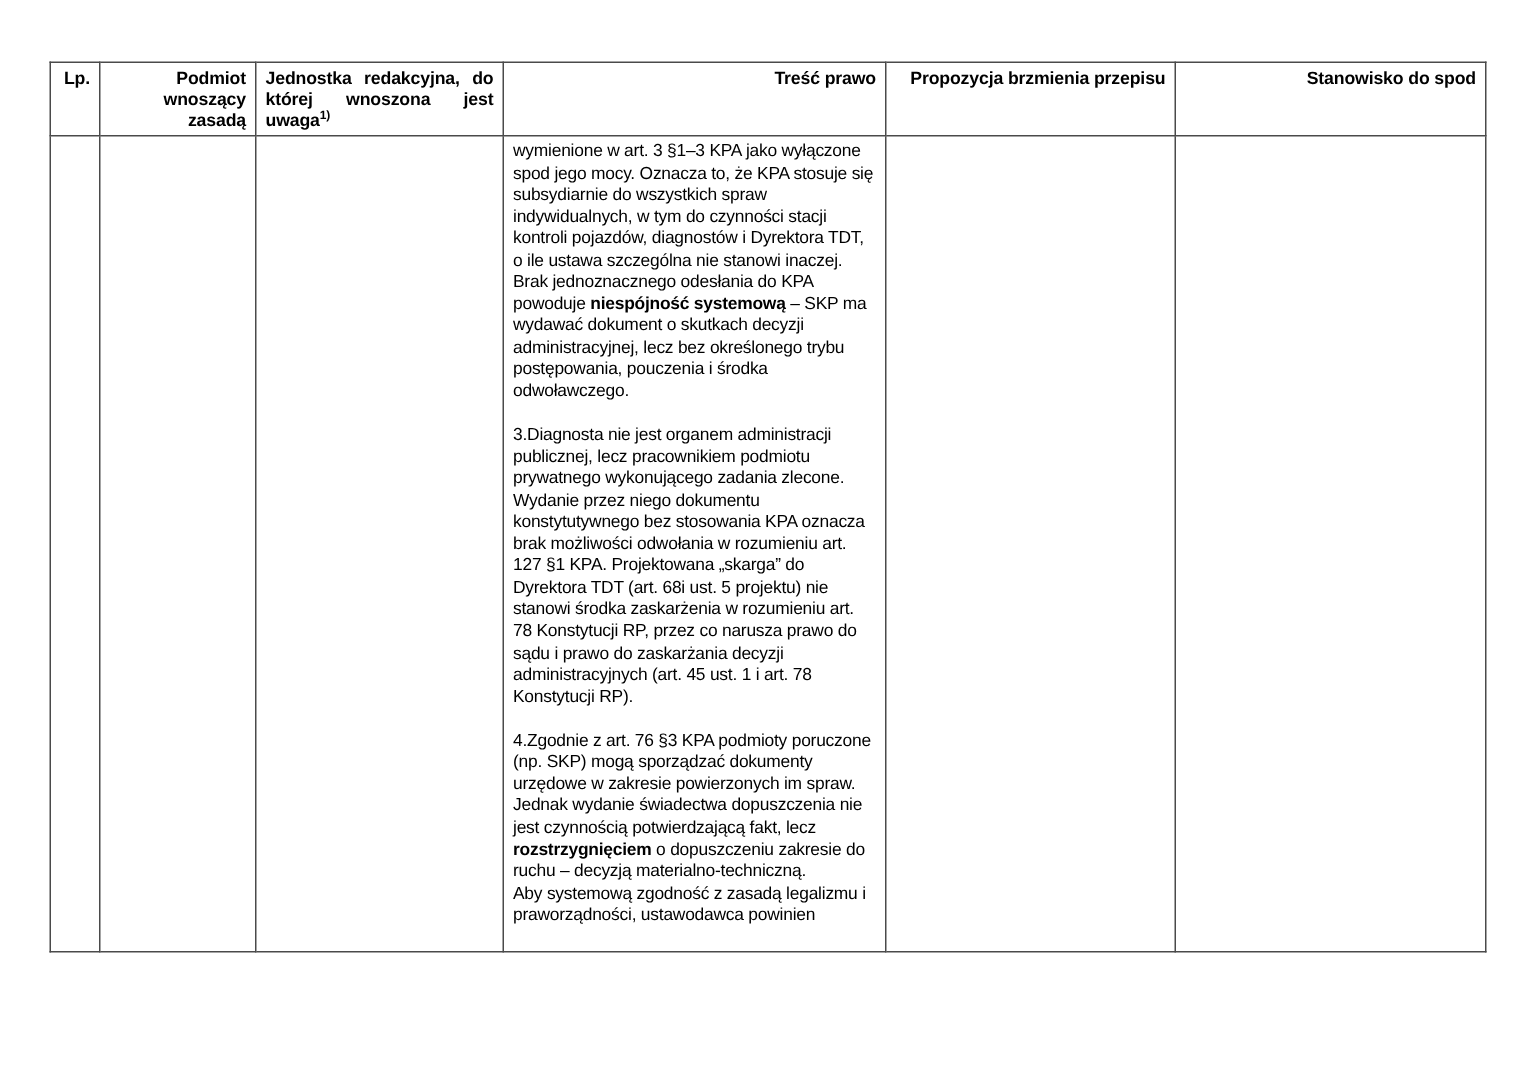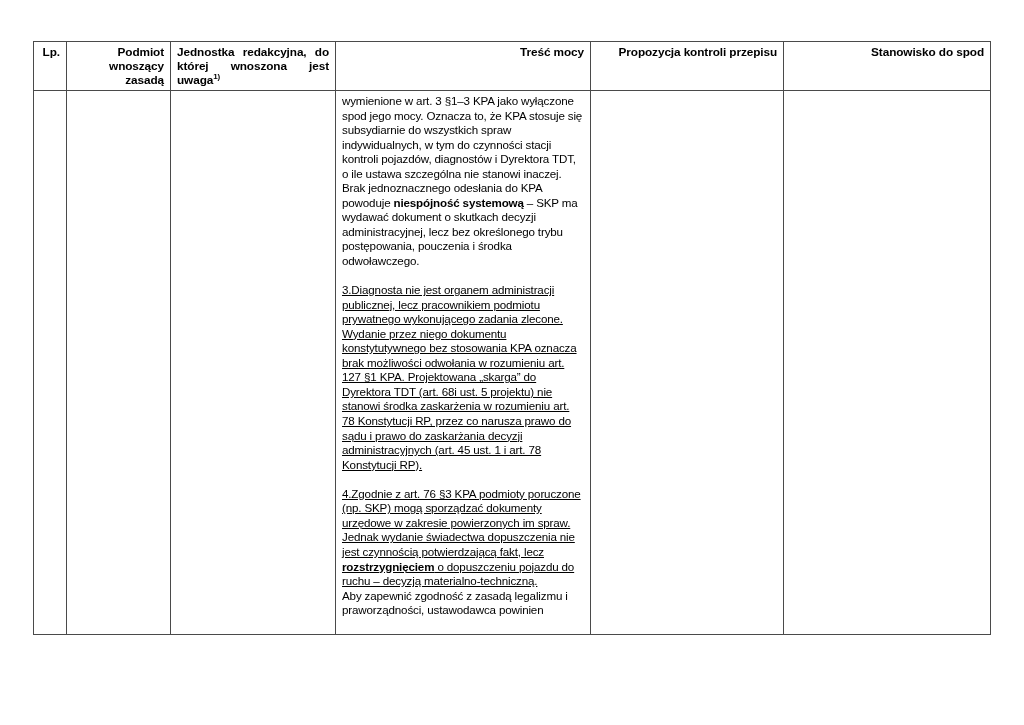--- a/index.html
+++ b/index.html
@@ -68,7 +68,7 @@
         <th>Lp.</th>
         <th>Podmiot wnoszący zasadą</th>
         <th class="justified"><span>Jednostka redakcyjna, do której wnoszona jest uwaga</span><sup>1)</sup></th>
-        <th>Treść mocy</th>
+        <th>Treść prawo</th>
         <th>Propozycja kontroli przepisu</th>
         <th>Stanowisko do spod</th>
       </tr>

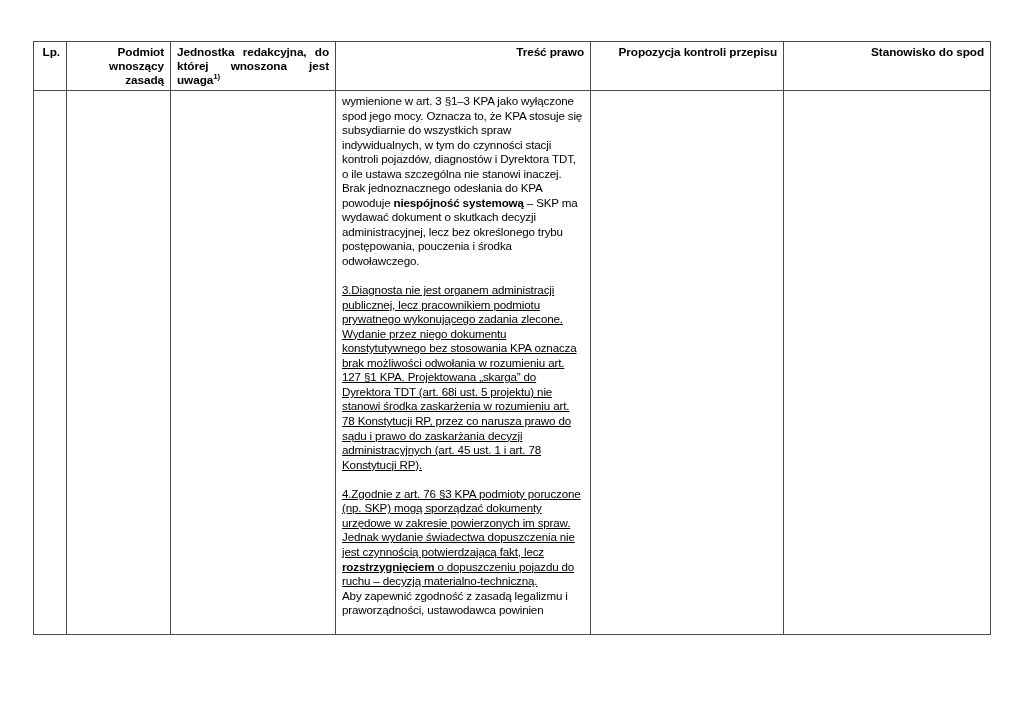--- a/index.html
+++ b/index.html
@@ -69,7 +69,7 @@
         <th>Podmiot wnoszący zasadą</th>
         <th class="justified"><span>Jednostka redakcyjna, do której wnoszona jest uwaga</span><sup>1)</sup></th>
         <th>Treść prawo</th>
-        <th>Propozycja kontroli przepisu</th>
+        <th>Propozycja brzmienia przepisu</th>
         <th>Stanowisko do spod</th>
       </tr>
     </thead>

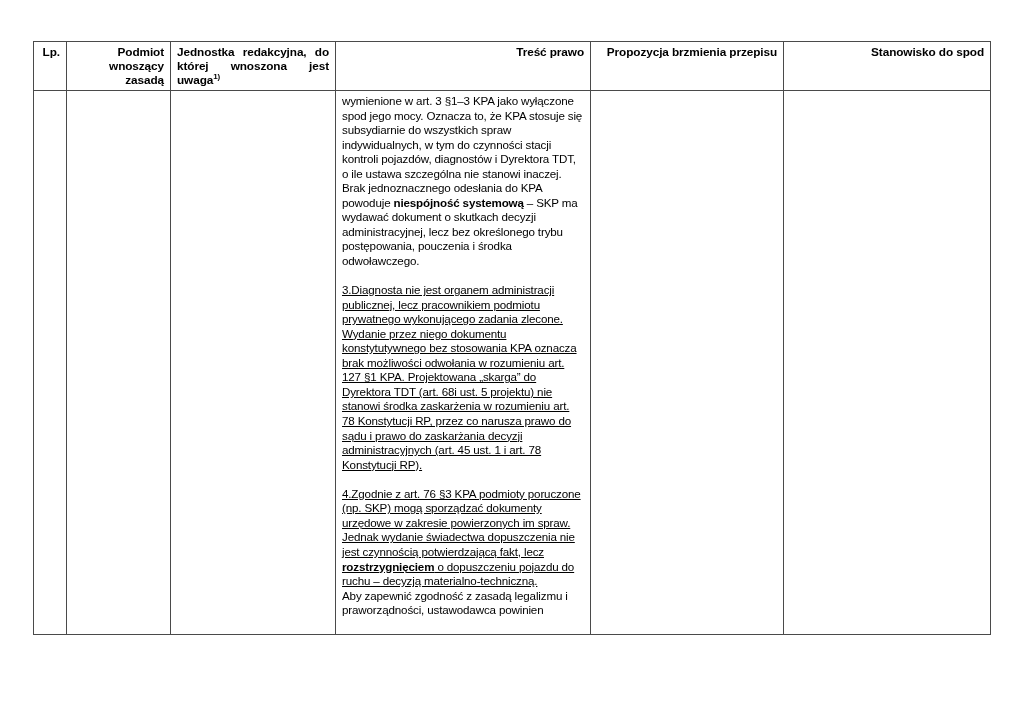--- a/index.html
+++ b/index.html
@@ -47,7 +47,7 @@
     margin-left: 18px;
   }
   .para { margin: 0; }
-  .para.gap { margin-top: 14.55px; text-decoration: underline; }
+  .para.gap { margin-top: 14.55px; }
   .para b { font-weight: bold; }
 </style>
 </head>

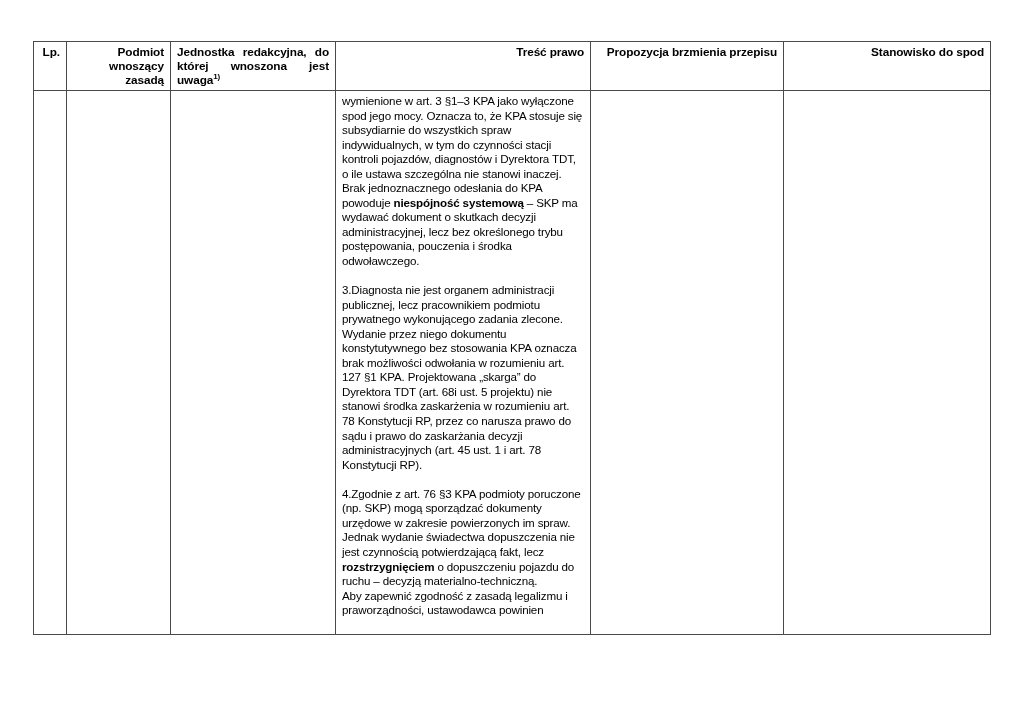--- a/index.html
+++ b/index.html
@@ -81,7 +81,7 @@
         <td>
           <p class="para"><span>wymienione w art. 3 §1–3 KPA jako wyłączone spod jego mocy. Oznacza to, że KPA stosuje się subsydiarnie do wszystkich spraw indywidualnych, w tym do czynności stacji kontroli pojazdów, diagnostów i Dyrektora TDT, o ile ustawa szczególna nie stanowi inaczej. Brak jednoznacznego odesłania do KPA powoduje </span><b>niespójność systemową</b><span> – SKP ma wydawać dokument o skutkach decyzji administracyjnej, lecz bez określonego trybu postępowania, pouczenia i środka odwoławczego.</span></p>
           <p class="para gap"><span>3.Diagnosta nie jest organem administracji publicznej, lecz pracownikiem podmiotu prywatnego wykonującego zadania zlecone. Wydanie przez niego dokumentu konstytutywnego bez stosowania KPA oznacza brak możliwości odwołania w rozumieniu art. 127 §1 KPA. Projektowana „skarga” do Dyrektora TDT (art. 68i ust. 5 projektu) nie stanowi środka zaskarżenia w rozumieniu art. 78 Konstytucji RP, przez co narusza prawo do sądu i prawo do zaskarżania decyzji administracyjnych (art. 45 ust. 1 i art. 78 Konstytucji RP).</span></p>
-          <p class="para gap"><span>4.Zgodnie z art. 76 §3 KPA podmioty poruczone (np. SKP) mogą sporządzać dokumenty urzędowe w zakresie powierzonych im spraw. Jednak wydanie świadectwa dopuszczenia nie jest czynnością potwierdzającą fakt, lecz </span><b>rozstrzygnięciem</b><span> o dopuszczeniu pojazdu do ruchu – decyzją materialno-techniczną.</span></p>
+          <p class="para gap"><span>4.Zgodnie z art. 76 §3 KPA podmioty poruczone (np. SKP) mogą sporządzać dokumenty urzędowe w zakresie powierzonych im spraw. Jednak wydanie świadectwa dopuszczenia nie jest czynnością potwierdzającą fakt, lecz </span><b>rozstrzygnięciem</b><span> o dopuszczeniu zakresie do ruchu – decyzją materialno-techniczną.</span></p>
           <p class="para"><span>Aby zapewnić zgodność z zasadą legalizmu i praworządności, ustawodawca powinien</span></p>
         </td>
         <td></td>

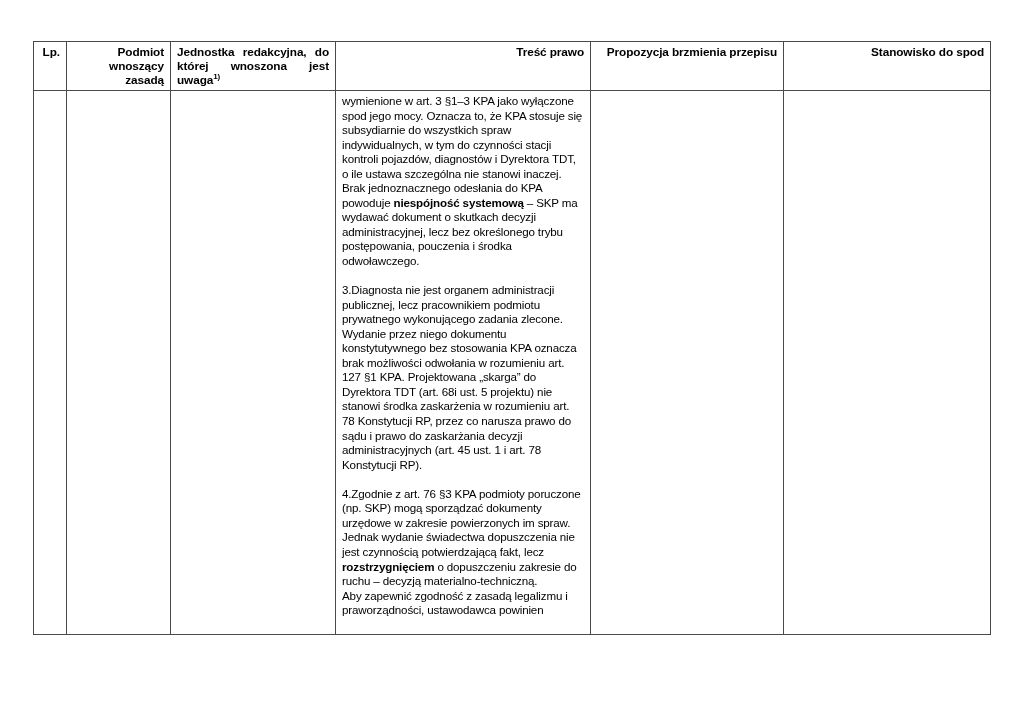--- a/index.html
+++ b/index.html
@@ -82,7 +82,7 @@
           <p class="para"><span>wymienione w art. 3 §1–3 KPA jako wyłączone spod jego mocy. Oznacza to, że KPA stosuje się subsydiarnie do wszystkich spraw indywidualnych, w tym do czynności stacji kontroli pojazdów, diagnostów i Dyrektora TDT, o ile ustawa szczególna nie stanowi inaczej. Brak jednoznacznego odesłania do KPA powoduje </span><b>niespójność systemową</b><span> – SKP ma wydawać dokument o skutkach decyzji administracyjnej, lecz bez określonego trybu postępowania, pouczenia i środka odwoławczego.</span></p>
           <p class="para gap"><span>3.Diagnosta nie jest organem administracji publicznej, lecz pracownikiem podmiotu prywatnego wykonującego zadania zlecone. Wydanie przez niego dokumentu konstytutywnego bez stosowania KPA oznacza brak możliwości odwołania w rozumieniu art. 127 §1 KPA. Projektowana „skarga” do Dyrektora TDT (art. 68i ust. 5 projektu) nie stanowi środka zaskarżenia w rozumieniu art. 78 Konstytucji RP, przez co narusza prawo do sądu i prawo do zaskarżania decyzji administracyjnych (art. 45 ust. 1 i art. 78 Konstytucji RP).</span></p>
           <p class="para gap"><span>4.Zgodnie z art. 76 §3 KPA podmioty poruczone (np. SKP) mogą sporządzać dokumenty urzędowe w zakresie powierzonych im spraw. Jednak wydanie świadectwa dopuszczenia nie jest czynnością potwierdzającą fakt, lecz </span><b>rozstrzygnięciem</b><span> o dopuszczeniu zakresie do ruchu – decyzją materialno-techniczną.</span></p>
-          <p class="para"><span>Aby zapewnić zgodność z zasadą legalizmu i praworządności, ustawodawca powinien</span></p>
+          <p class="para"><span>Aby systemową zgodność z zasadą legalizmu i praworządności, ustawodawca powinien</span></p>
         </td>
         <td></td>
         <td></td>

